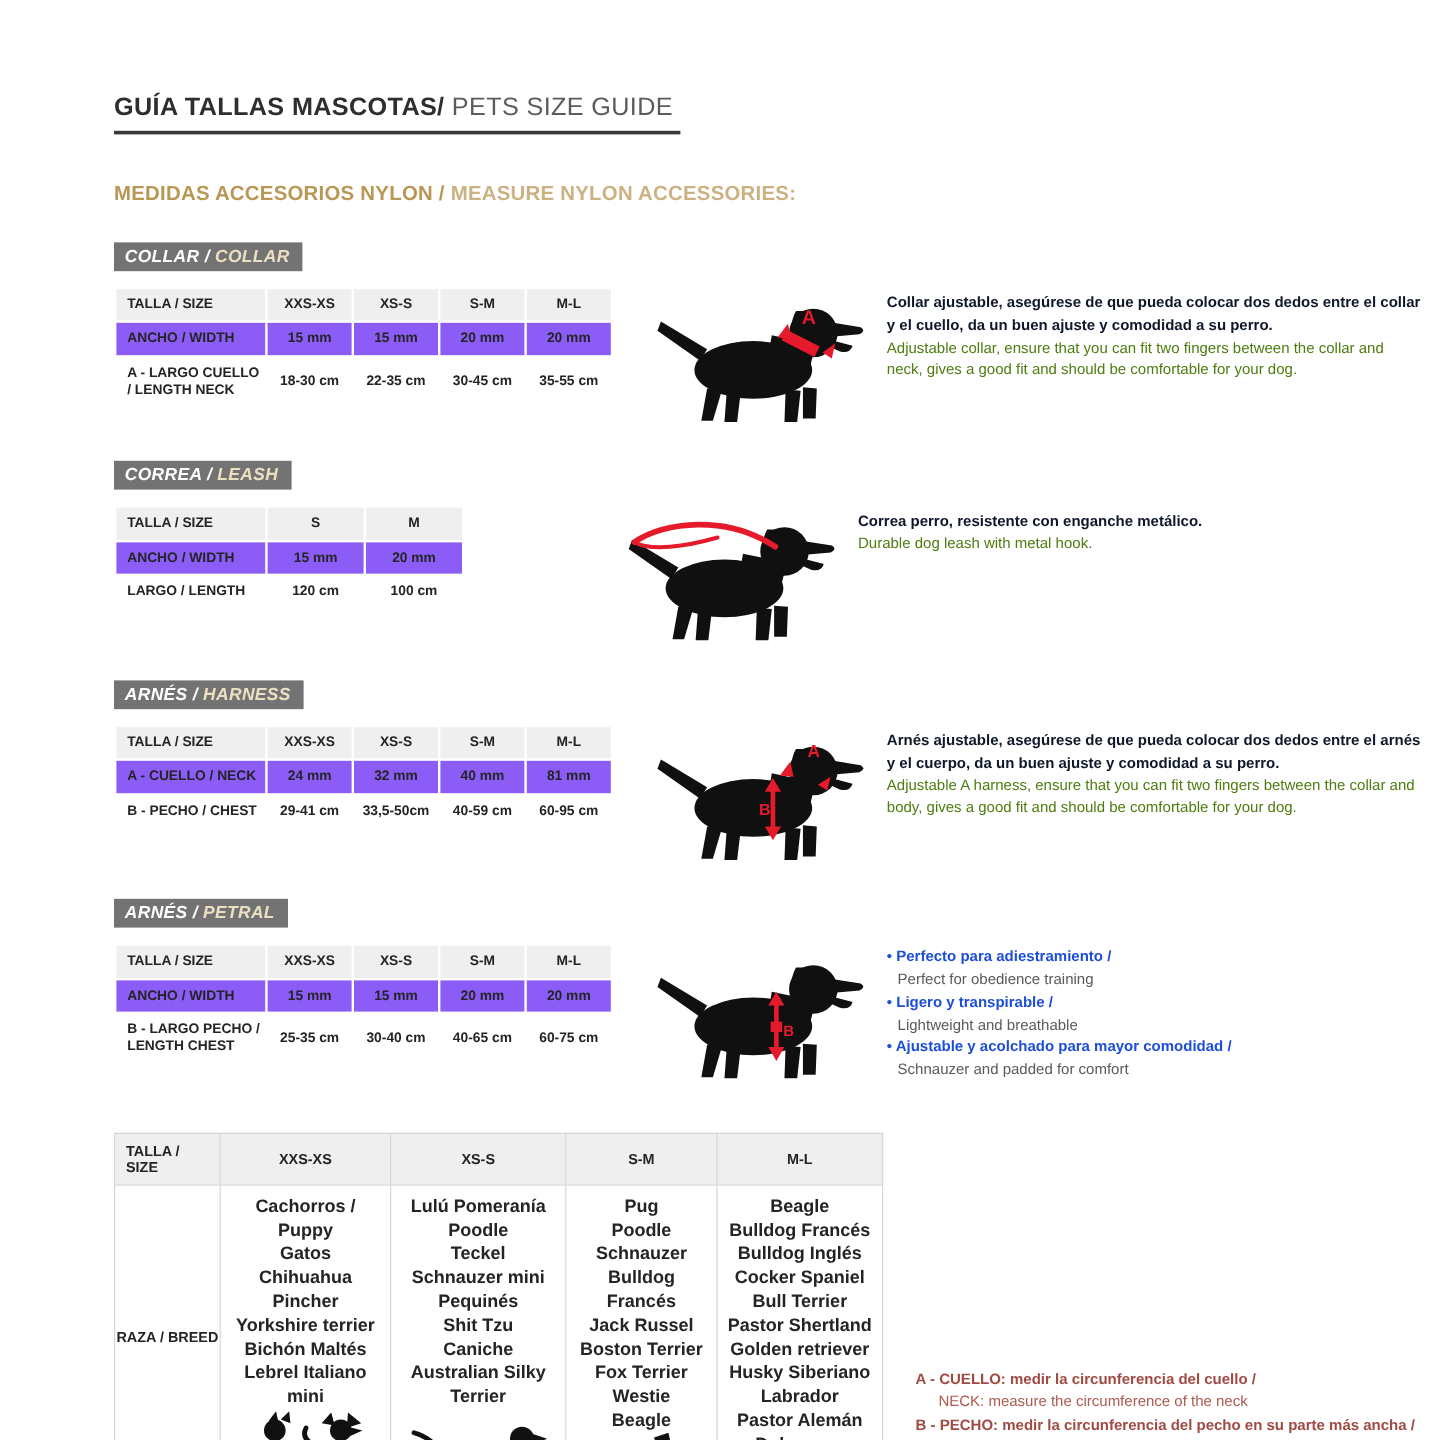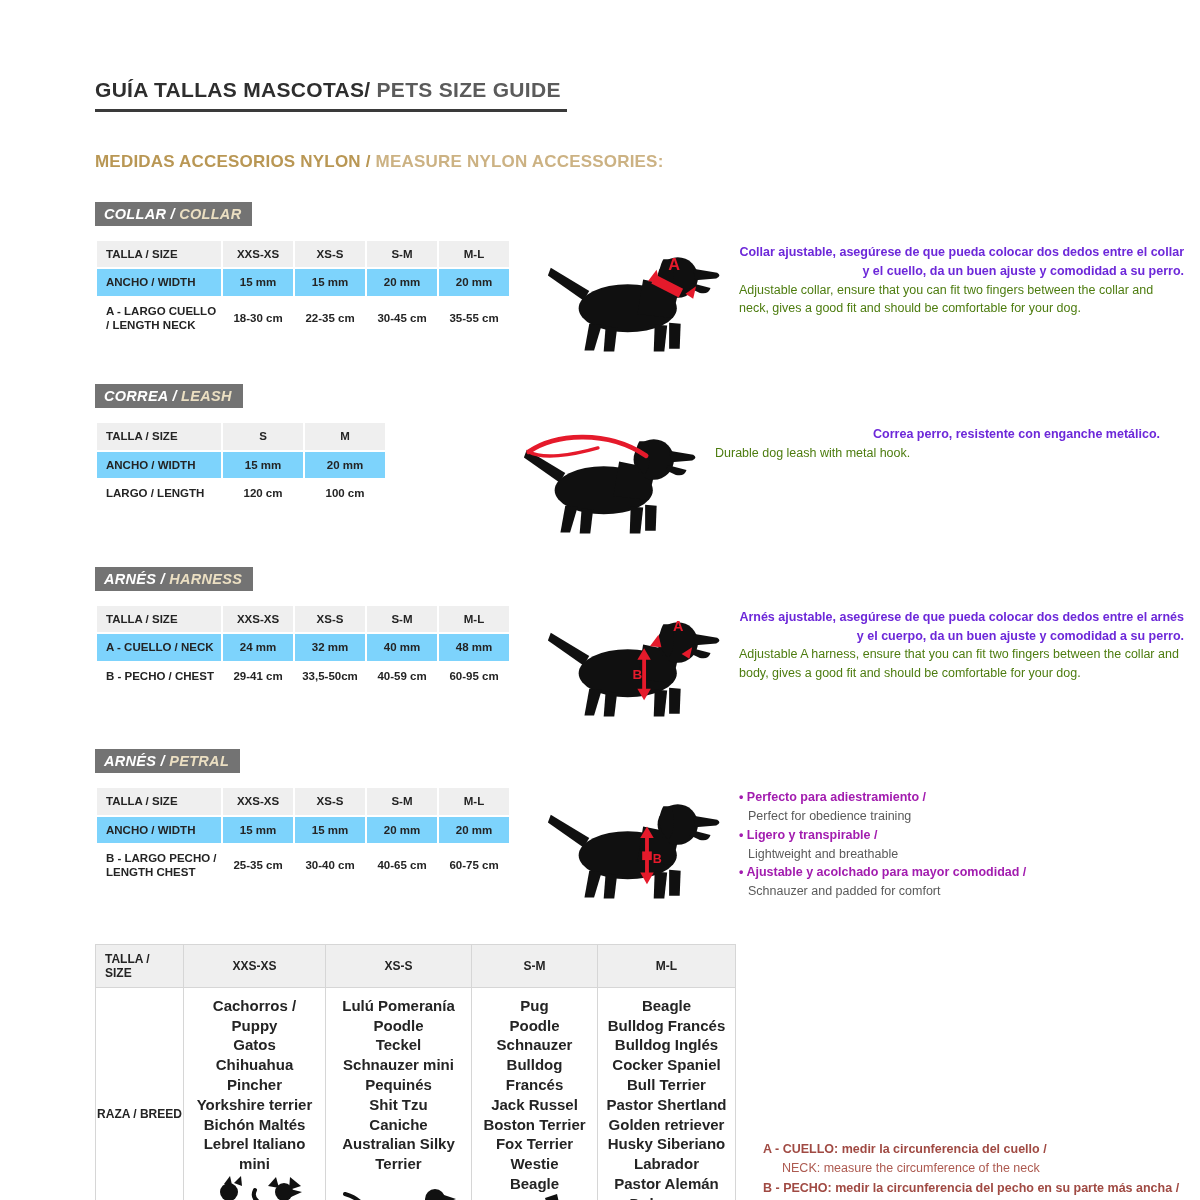--- a/index.html
+++ b/index.html
@@ -16,7 +16,7 @@
     display:inline-block; font-size:21px; font-weight:bold; letter-spacing:.3px;
     color:#2e2e2e; border-bottom:3px solid #3a3a3a; padding-bottom:7px; padding-right:6px;
   }
-  .main-title .title-en { color:#5b5b5b; font-weight:bold; }
+  .main-title .title-en { color:#5b5b5b; font-weight:normal; }
   .subtitle { margin-top:40px; font-size:17px; font-weight:bold; color:#b99754; letter-spacing:.2px; }
   .subtitle .sub-en { color:#ccb283; }
 

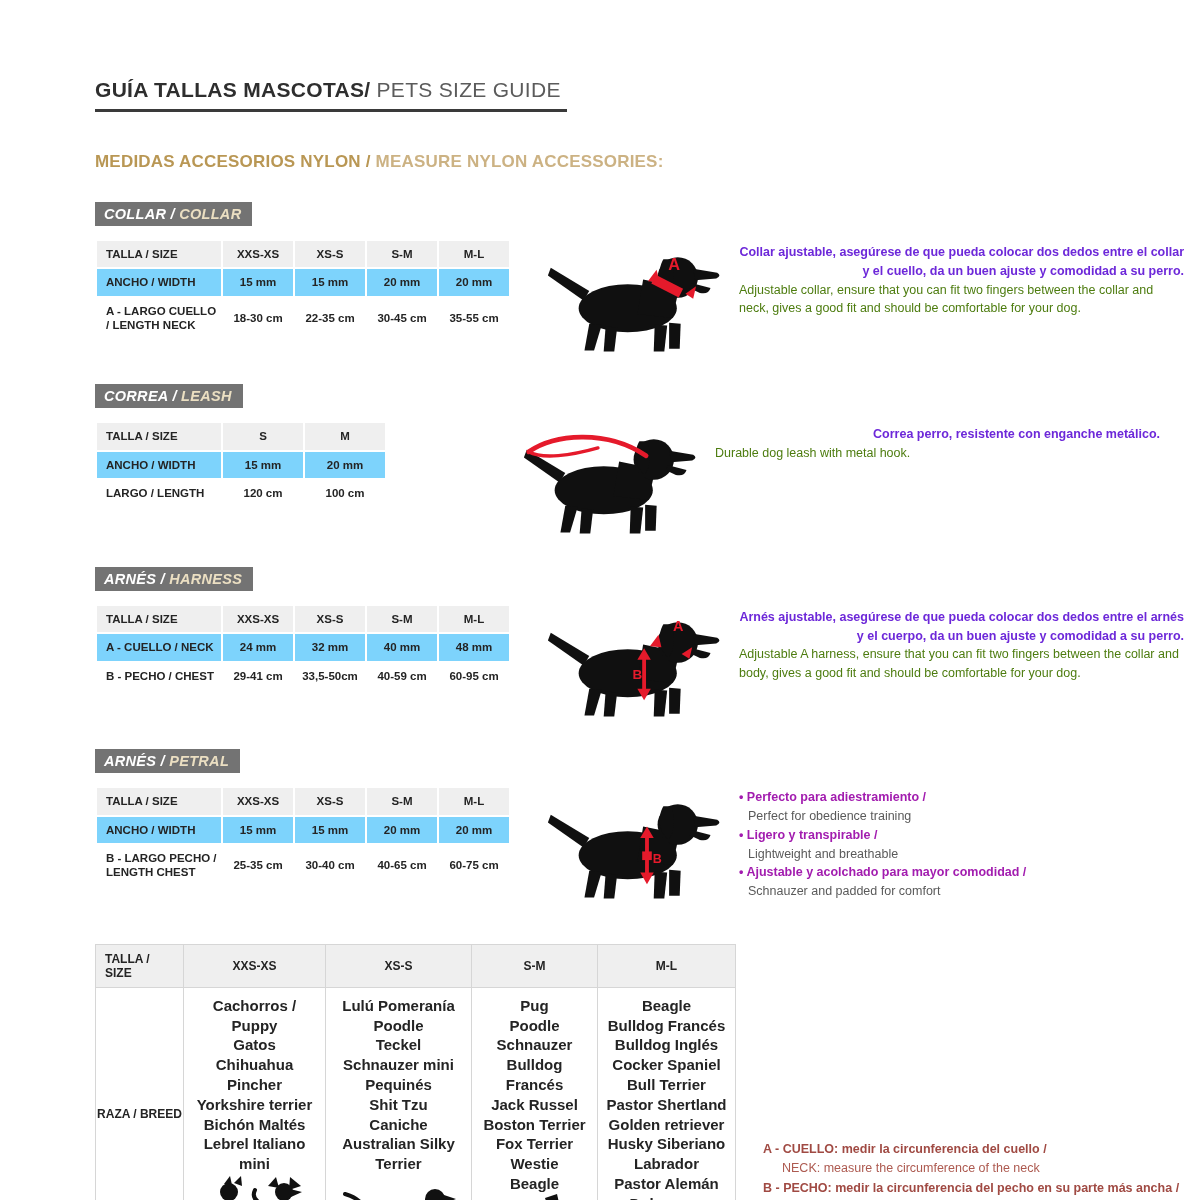--- a/index.html
+++ b/index.html
@@ -47,7 +47,7 @@
   .dog-fig svg { display:block; width:100%; height:auto; }
 
   .desc { width:445px; font-size:12.5px; line-height:1.5; margin-top:4px; }
-  .desc .es { font-weight:bold; color:#6d28d9;text-align:right; }
+  .desc .es { font-weight:bold; color:#0f172a; }
   .desc .en { color:#4d7c0f; }
 
   .bullets { width:445px; font-size:12.5px; line-height:1.5; margin-top:2px; }

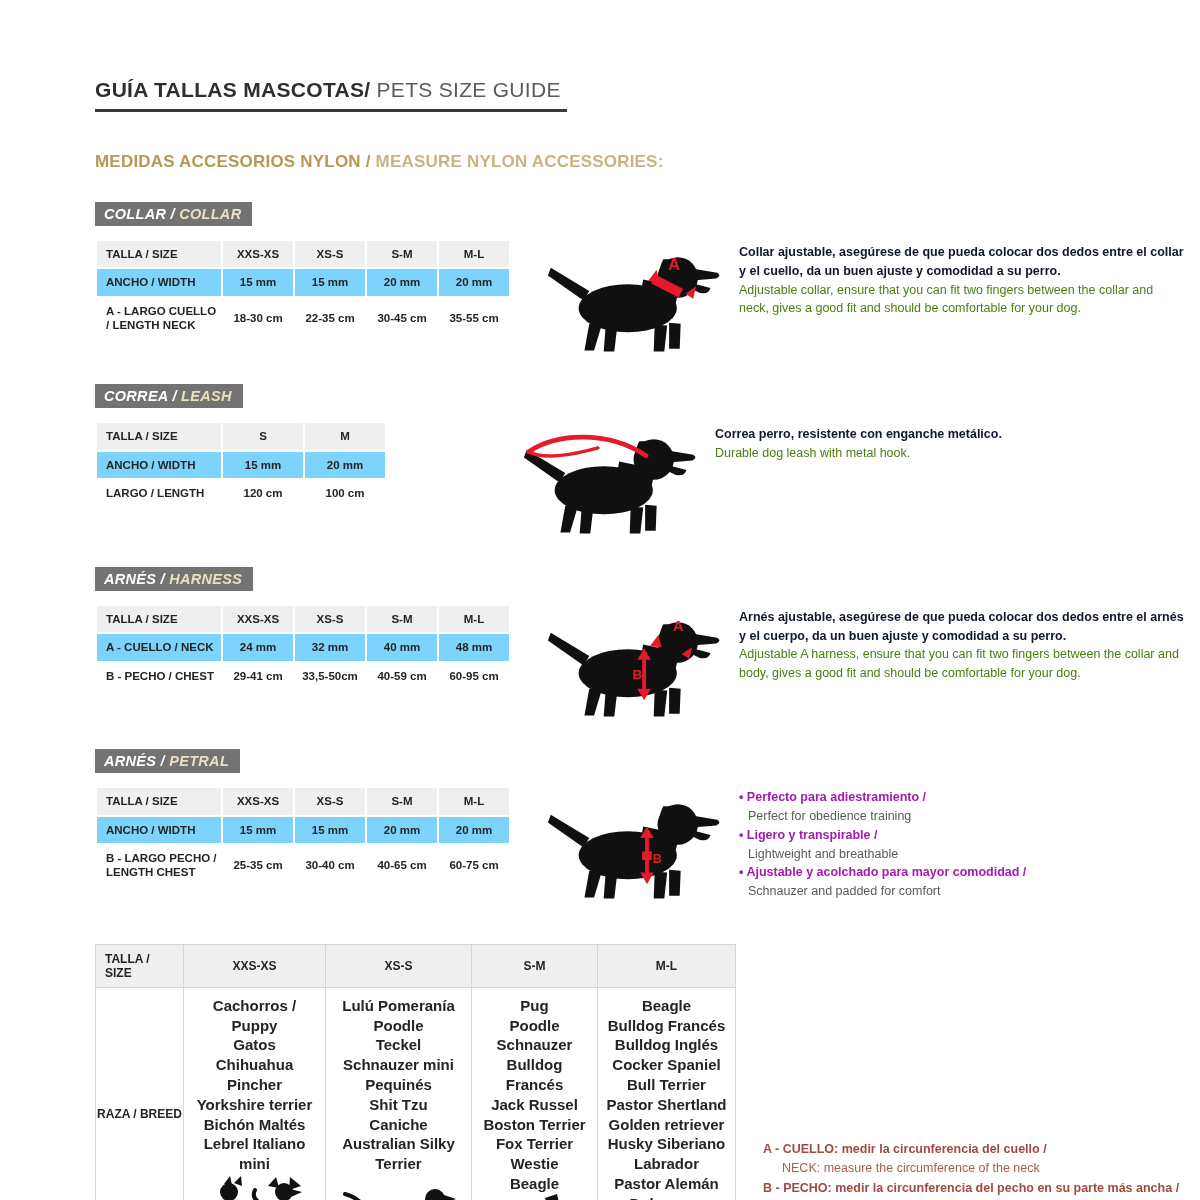--- a/index.html
+++ b/index.html
@@ -38,7 +38,7 @@
   }
   table.spec td.lbl { text-align:left; padding-left:9px; width:124px; }
   table.spec tr.hdr td { background:#efefef; }
-  table.spec tr.mid td { background:#7dd3fc; }
+  table.spec tr.mid td { background:#8b5cf6; }
   table.spec tr.wht td { background:#ffffff; }
   table.spec td.val { width:70px; }
   table.leash td.val { width:80px; }

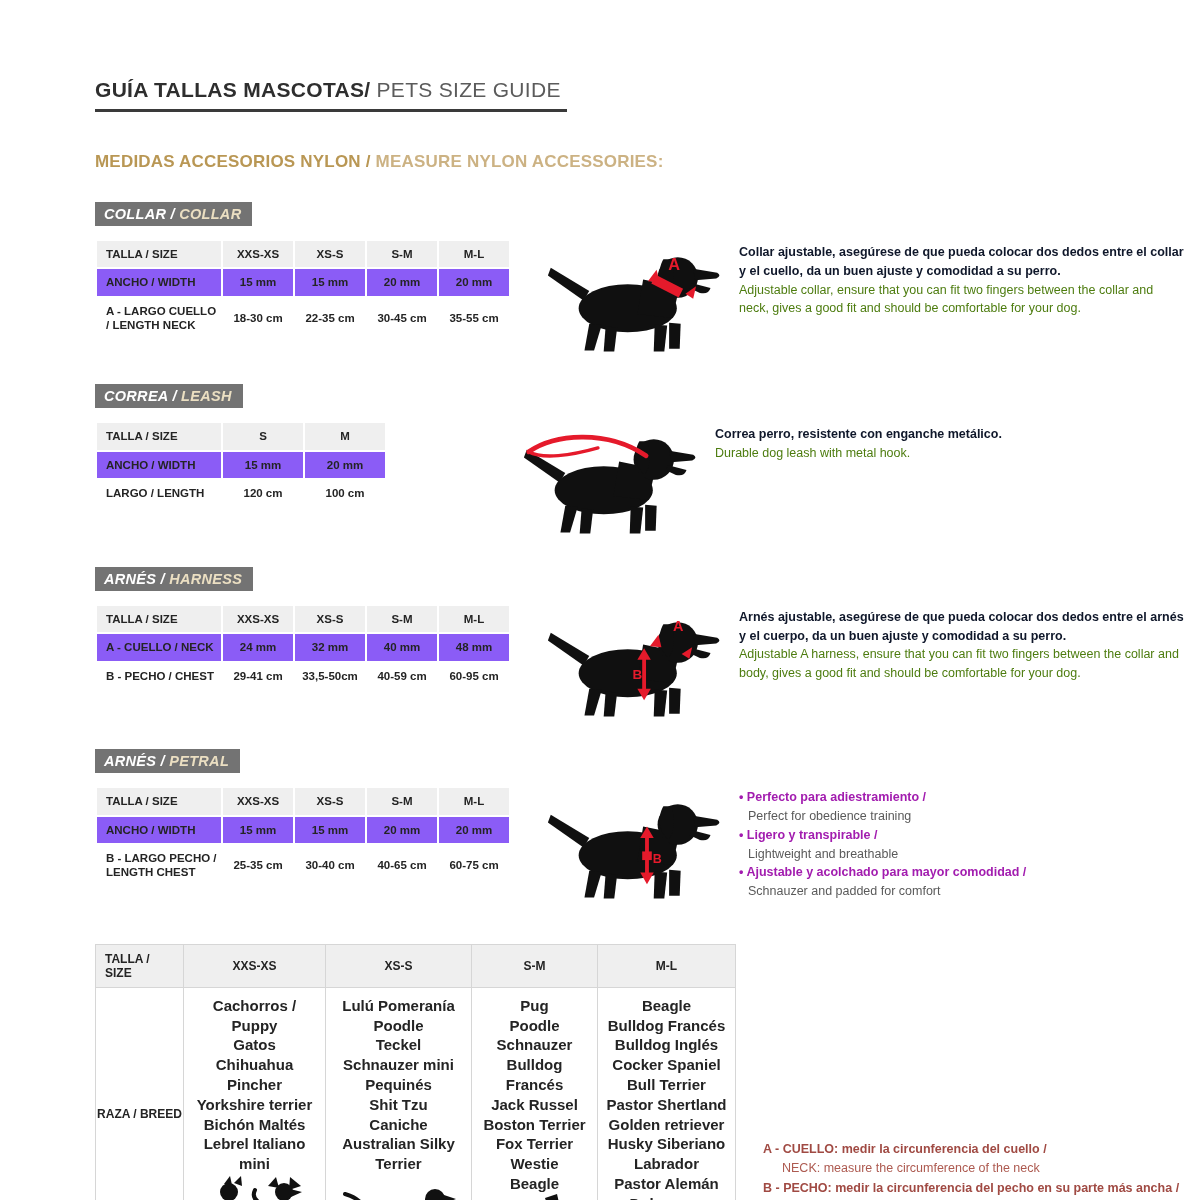--- a/index.html
+++ b/index.html
@@ -215,7 +215,7 @@
           <td class="val">24 mm</td>
           <td class="val">32 mm</td>
           <td class="val">40 mm</td>
-          <td class="val">48 mm</td>
+          <td class="val">81 mm</td>
         </tr>
         <tr class="wht">
           <td class="lbl">B - PECHO / CHEST</td>

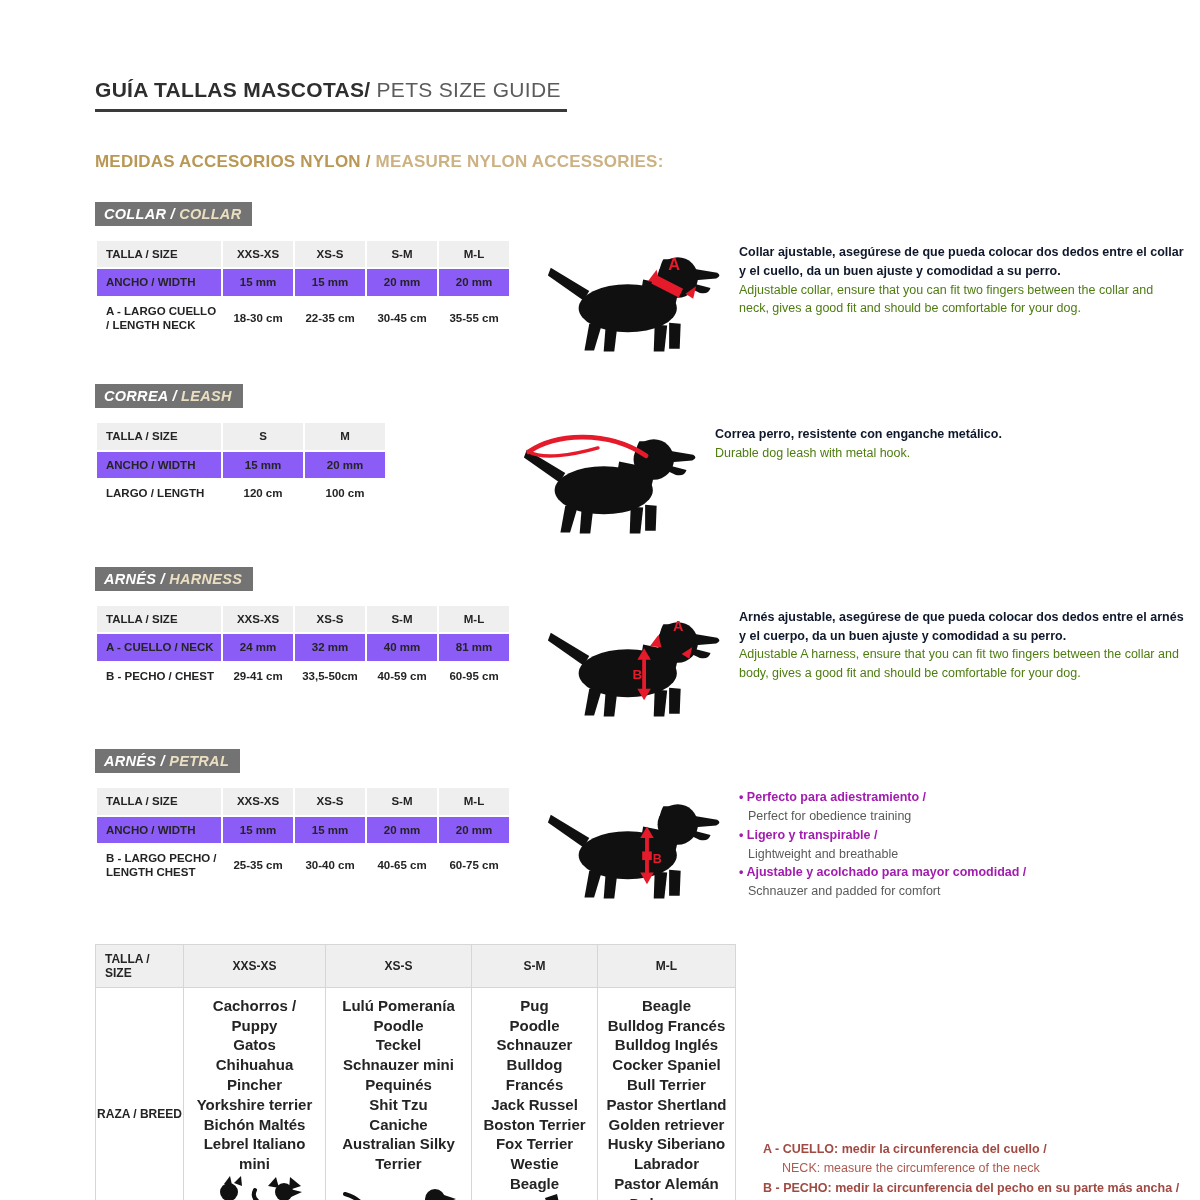--- a/index.html
+++ b/index.html
@@ -51,7 +51,7 @@
   .desc .en { color:#4d7c0f; }
 
   .bullets { width:445px; font-size:12.5px; line-height:1.5; margin-top:2px; }
-  .bullet-es { font-weight:bold; color:#a21caf; }
+  .bullet-es { font-weight:bold; color:#1d4ed8; }
   .bullet-es::before { content:"• "; }
   .bullet-en { color:#5a5a5a; margin-left:9px; }
 

